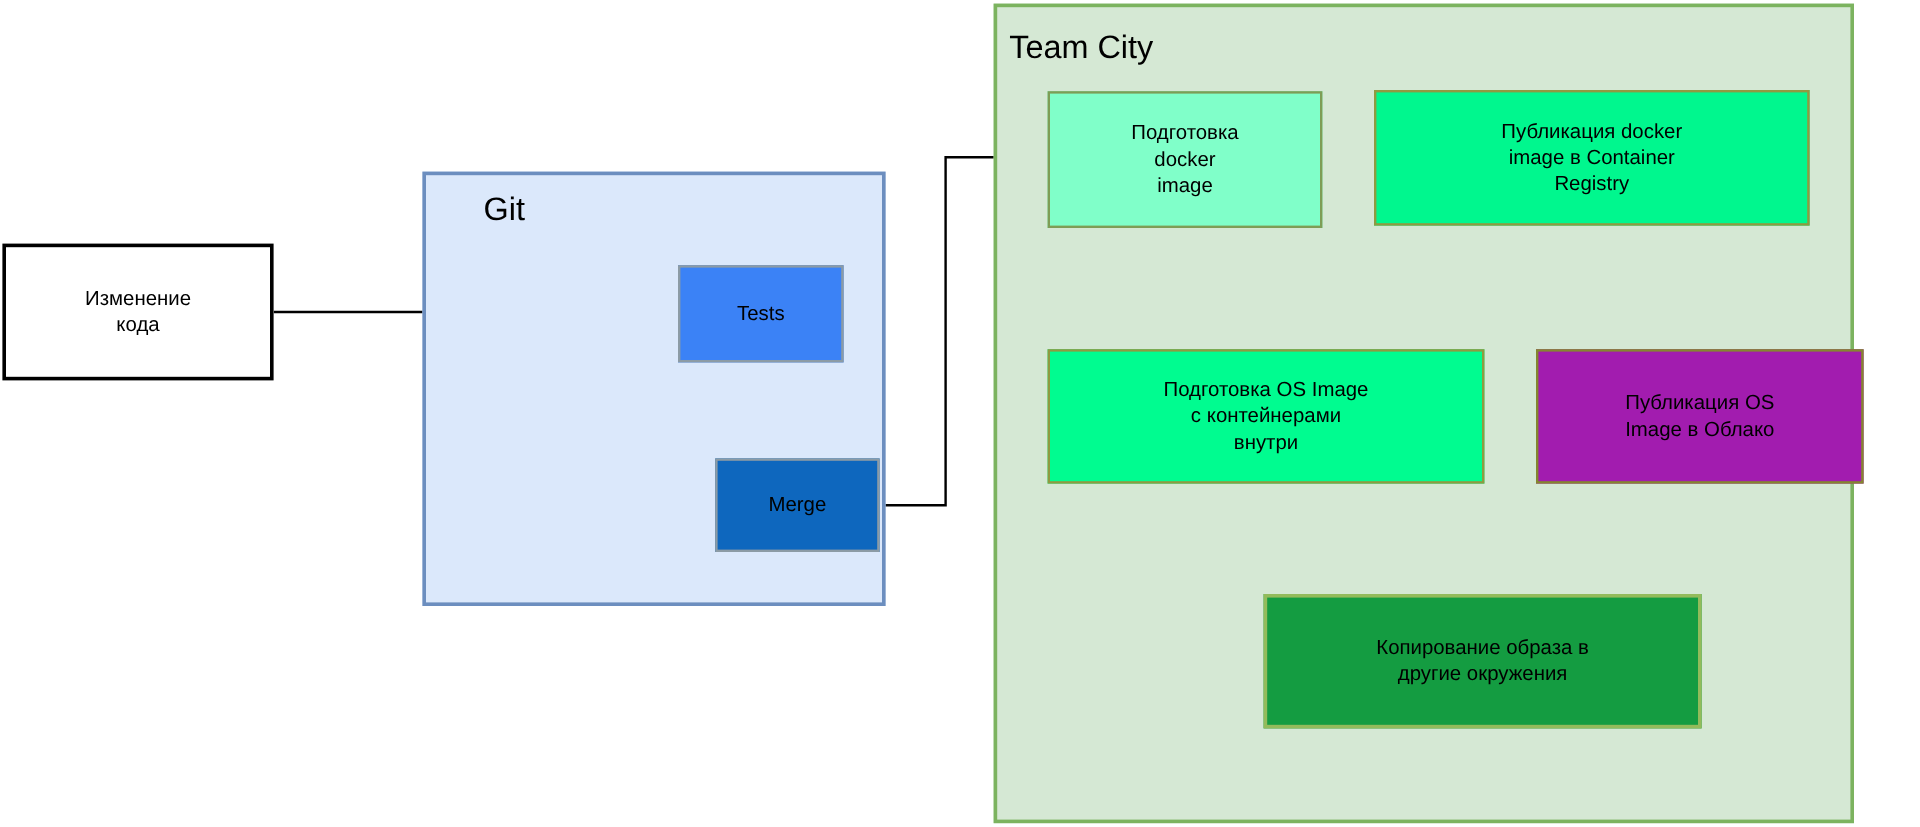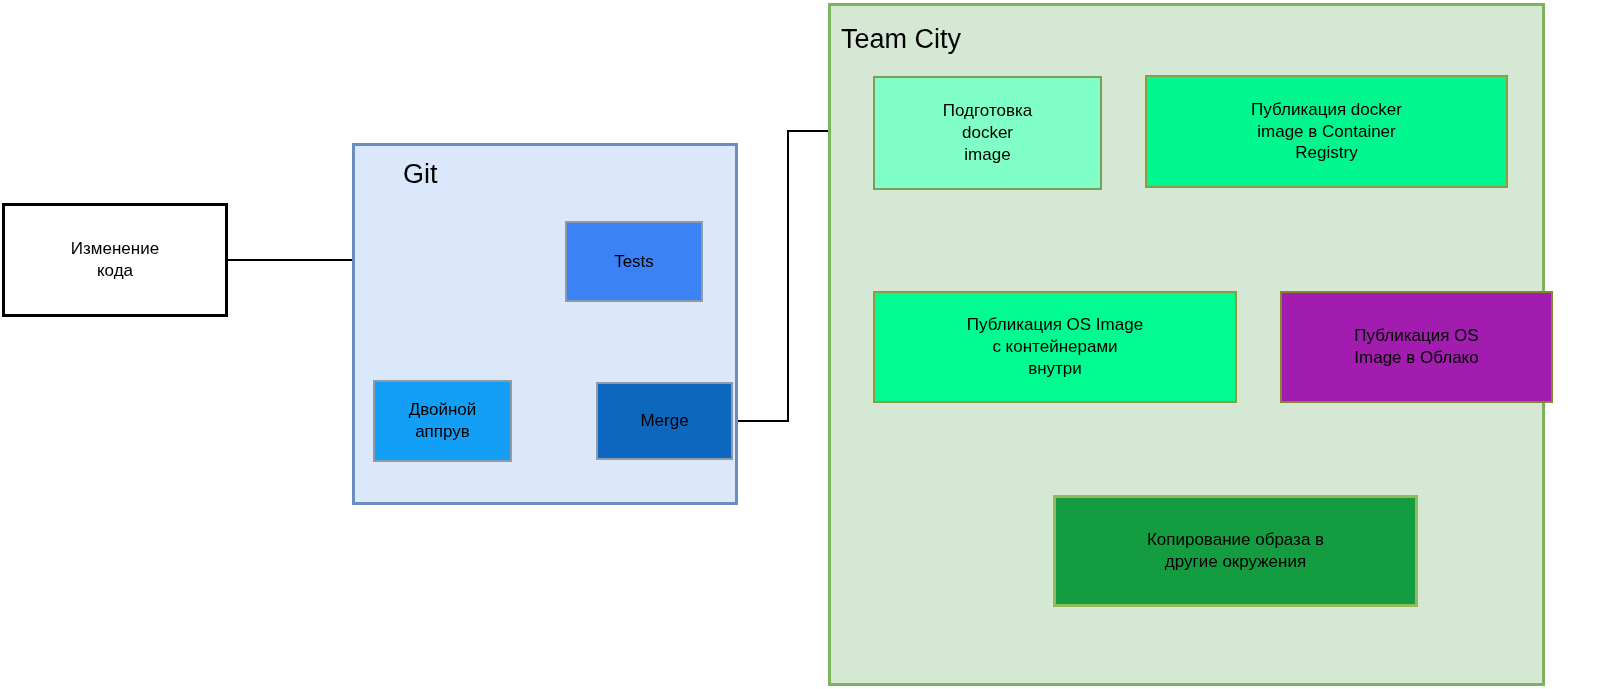--- a/index.html
+++ b/index.html
@@ -100,7 +100,7 @@
   </div>
 
   <div class="node" id="n-prepare-os" style="background-color: rgb(0, 252, 144); border-color: rgb(143, 154, 65);">
-    <span class="lbl">Публикация OS Image
+    <span class="lbl">Подготовка OS Image
 с контейнерами
 внутри</span>
   </div>

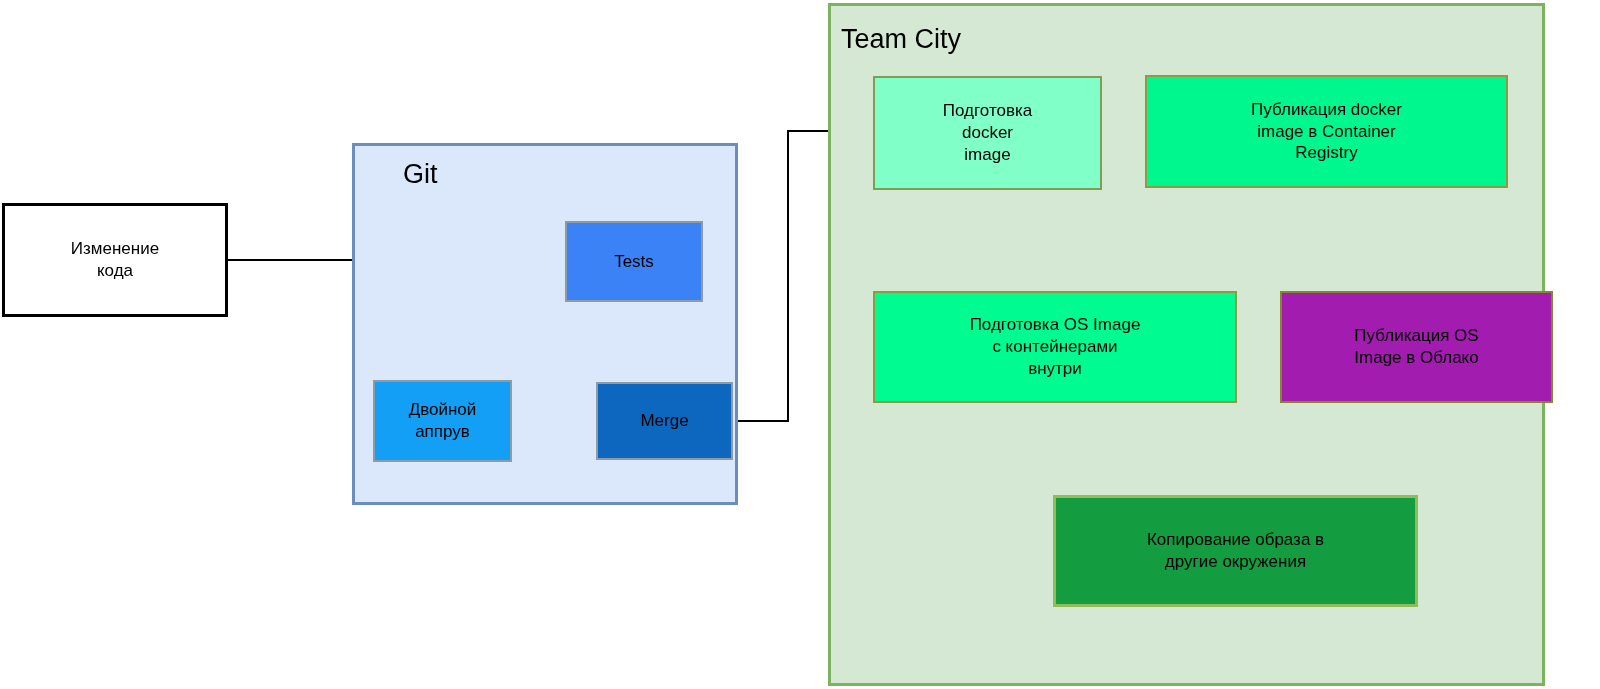--- a/index.html
+++ b/index.html
@@ -78,10 +78,6 @@
     <span class="lbl">Tests</span>
   </div>
 
-  <div class="node" id="n-double-approve" style="background-color: rgb(18, 159, 245); border-color: rgb(140, 155, 165);">
-    <span class="lbl">Двойной
-аппрув</span>
-  </div>
 
   <div class="node" id="n-merge" style="background-color: rgb(14, 103, 190); border-color: rgb(140, 155, 165); margin-left: 31px;">
     <span class="lbl">Merge</span>

